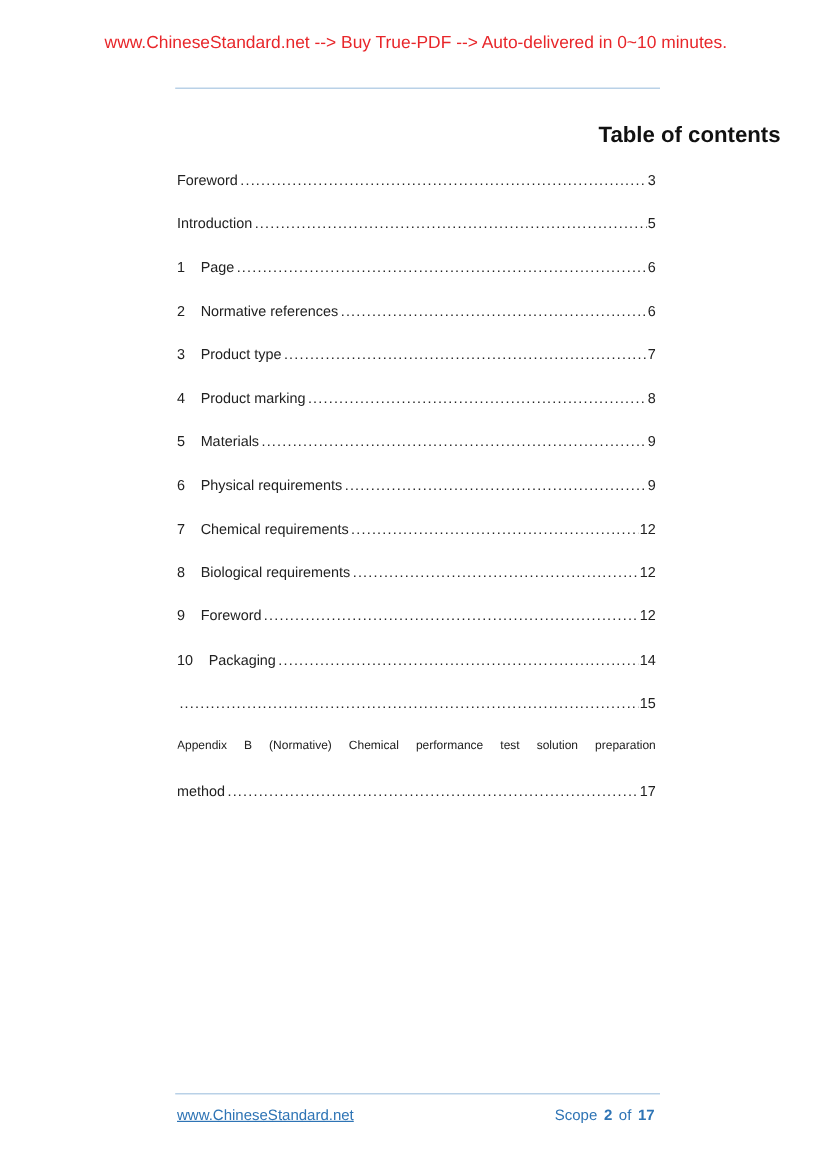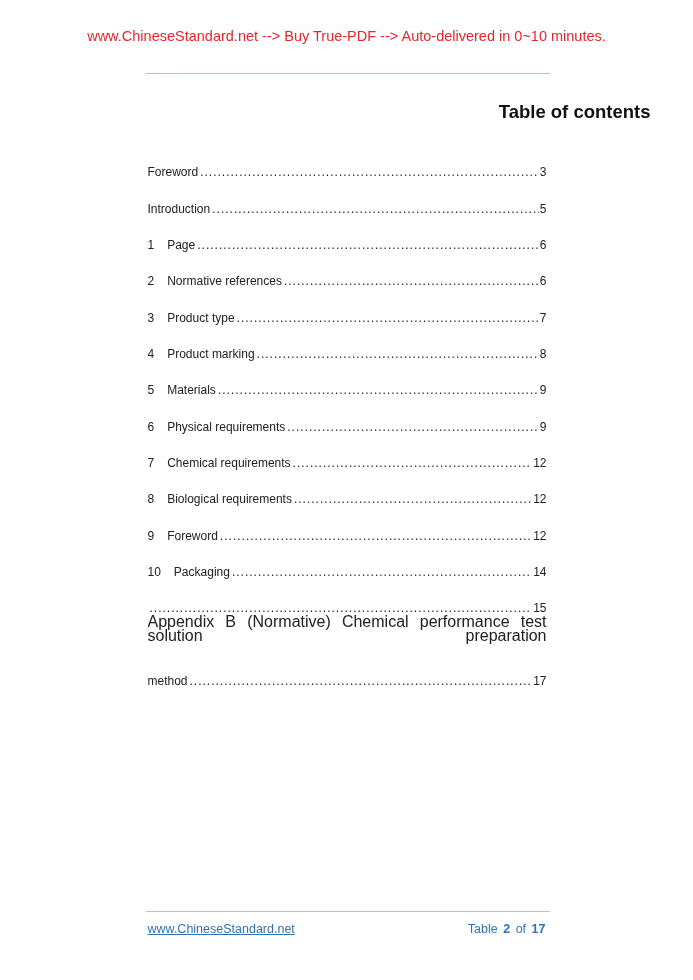--- a/index.html
+++ b/index.html
@@ -63,7 +63,7 @@
   }
   .toc-row {
     display: flex;
-    align-items: flex-end;
+    align-items: flex-start;
     height: 36.35px;
     font-size: 12px;
     line-height: 14px;

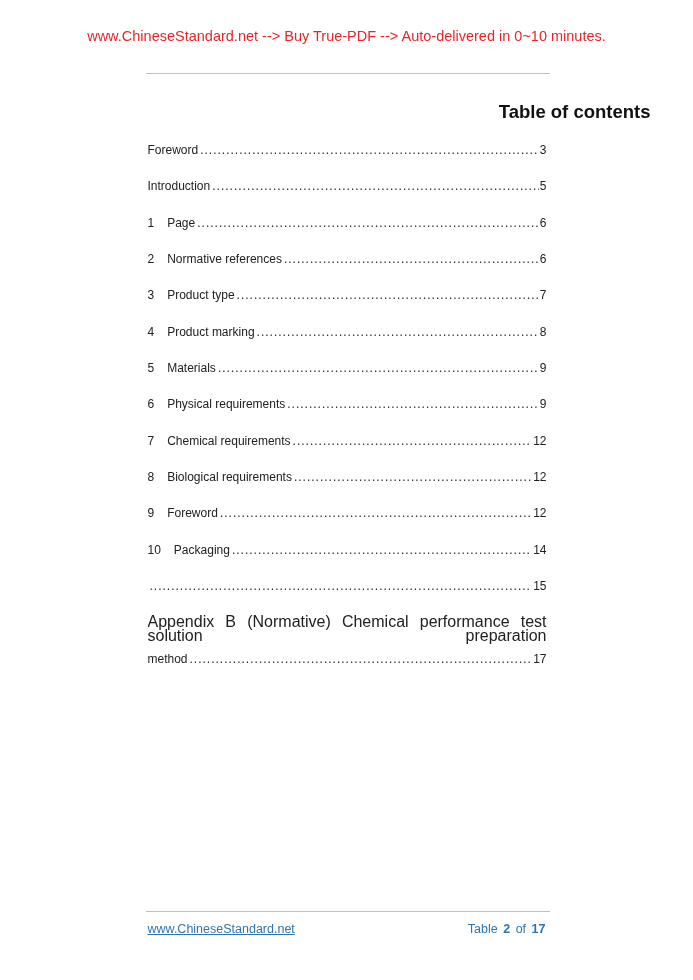--- a/index.html
+++ b/index.html
@@ -81,7 +81,7 @@
   .toc-row .pg { margin-left: 1px; }
   .toc-wrap-line {
     height: 36.35px;
-    font-size: 16px;
+    font-size: 10px;
     line-height: 14px;
     text-align: justify;
     text-align-last: justify;

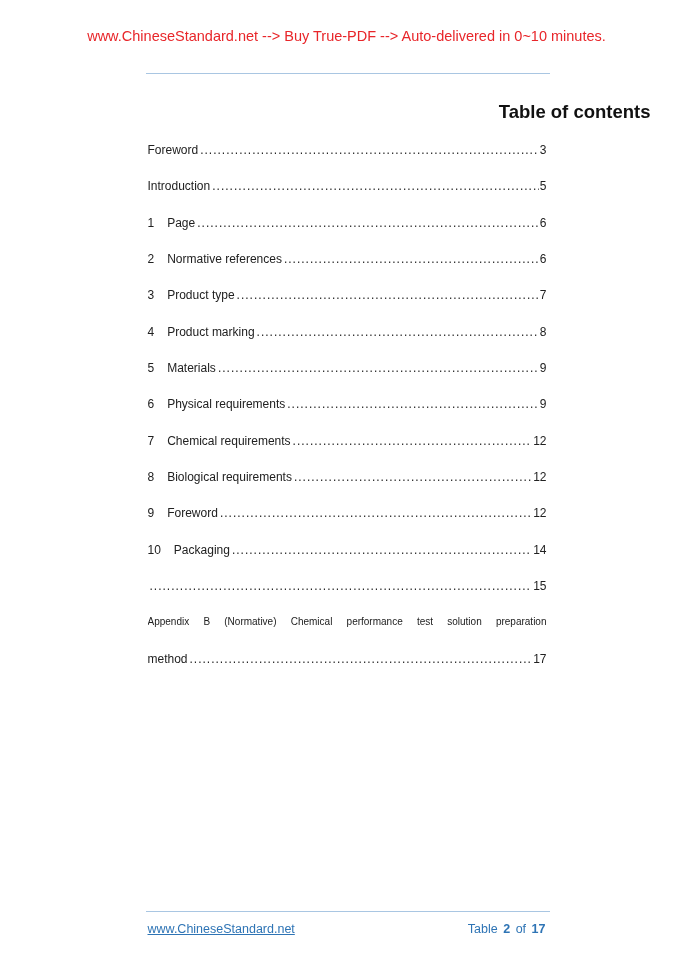--- a/index.html
+++ b/index.html
@@ -206,7 +206,7 @@
   <div class="footer-row">
     <span class="footer-link">www.ChineseStandard.net</span>
     <span class="page-indicator">
-      <span>Table</span>
+      <span>Scope</span>
       <span class="bold">2</span>
       <span>of</span>
       <span class="bold">17</span>

